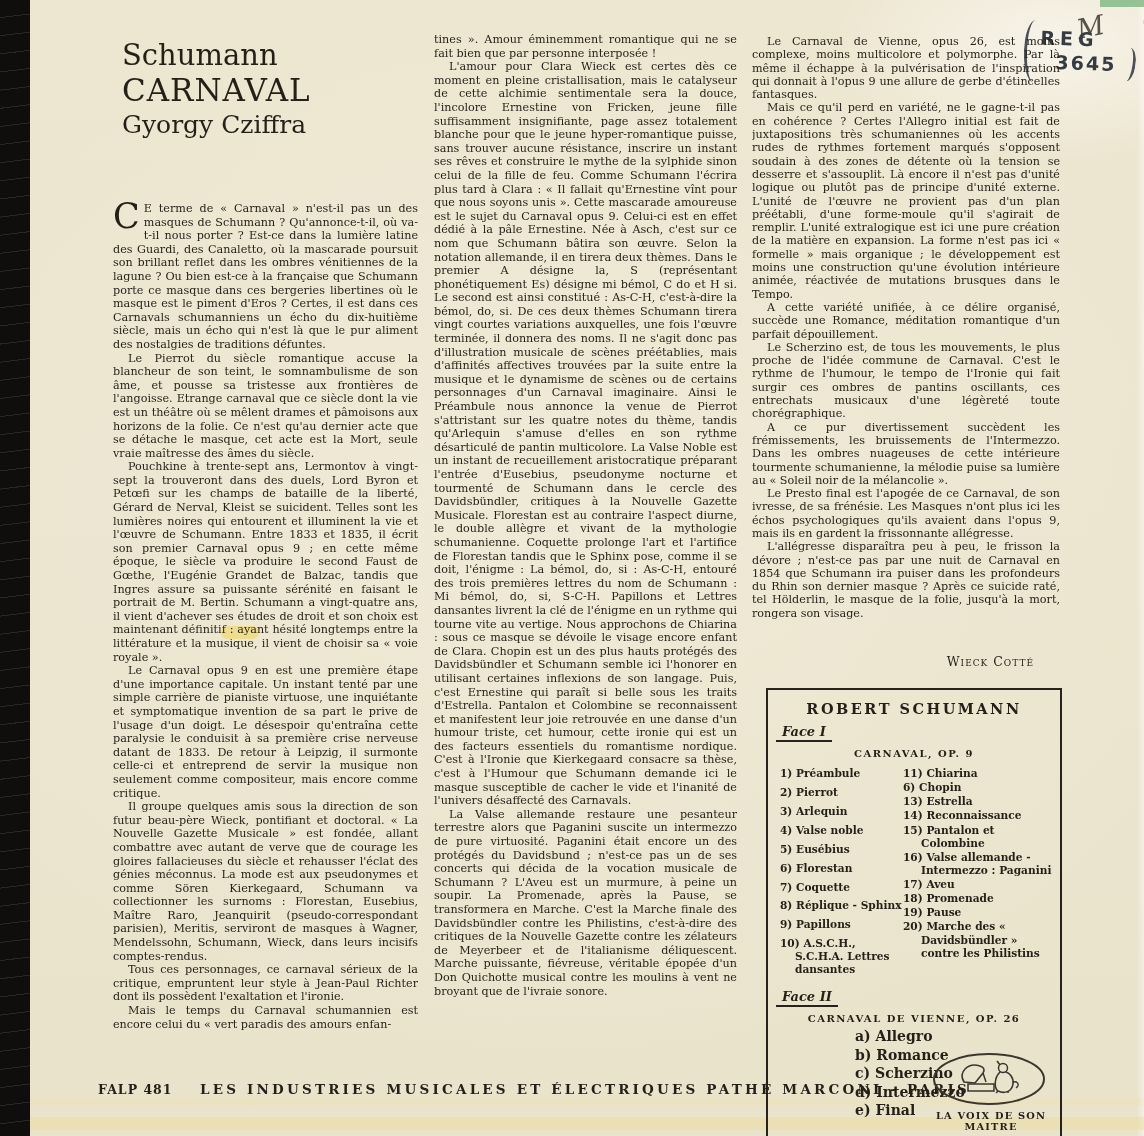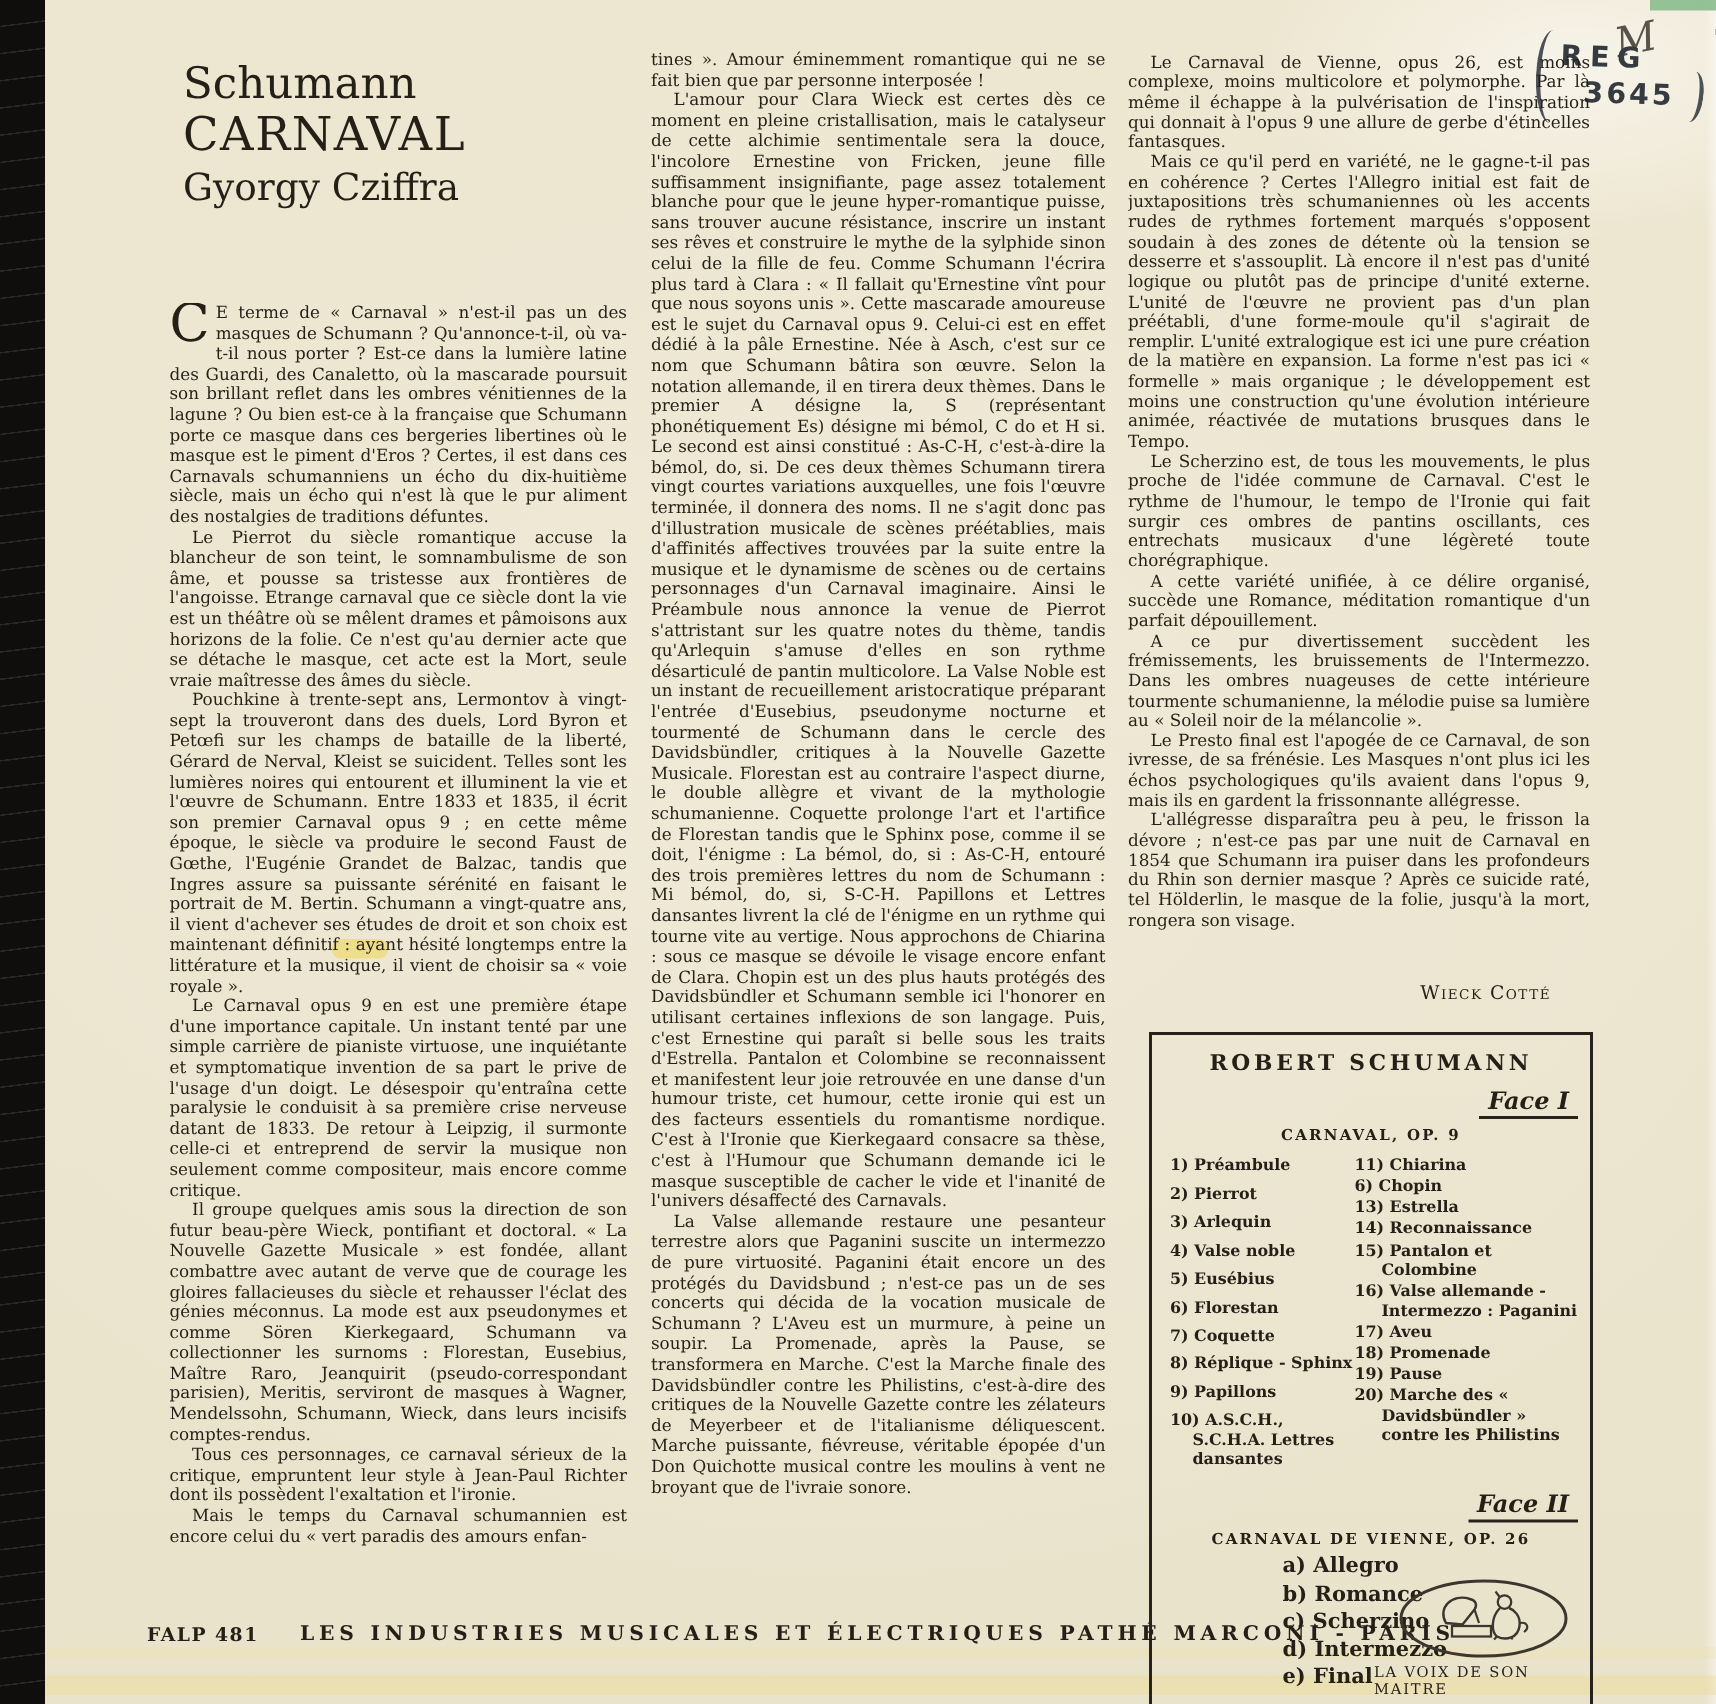--- a/index.html
+++ b/index.html
@@ -121,8 +121,8 @@
   <div class="col" id="col3">
       <p>Le Carnaval de Vienne, opus 26, est moins complexe, moins multicolore et polymorphe. Par là même il échappe à la pulvérisation de l'inspiration qui donnait à l'opus 9 une allure de gerbe d'étincelles fantasques.</p>
       <p>Mais ce qu'il perd en variété, ne le gagne-t-il pas en cohérence ? Certes l'Allegro initial est fait de juxtapositions très schumaniennes où les accents rudes de rythmes fortement marqués s'opposent soudain à des zones de détente où la tension se desserre et s'assouplit. Là encore il n'est pas d'unité logique ou plutôt pas de principe d'unité externe. L'unité de l'œuvre ne provient pas d'un plan préétabli, d'une forme-moule qu'il s'agirait de remplir. L'unité extralogique est ici une pure création de la matière en expansion. La forme n'est pas ici « formelle » mais organique ; le développement est moins une construction qu'une évolution intérieure animée, réactivée de mutations brusques dans le Tempo.</p>
+      <p>A cette variété unifiée, à ce délire organisé, succède une Romance, méditation romantique d'un parfait dépouillement.</p>
       <p>Le Scherzino est, de tous les mouvements, le plus proche de l'idée commune de Carnaval. C'est le rythme de l'humour, le tempo de l'Ironie qui fait surgir ces ombres de pantins oscillants, ces entrechats musicaux d'une légèreté toute chorégraphique.</p>
-      <p>A cette variété unifiée, à ce délire organisé, succède une Romance, méditation romantique d'un parfait dépouillement.</p>
       <p>A ce pur divertissement succèdent les frémissements, les bruissements de l'Intermezzo. Dans les ombres nuageuses de cette intérieure tourmente schumanienne, la mélodie puise sa lumière au « Soleil noir de la mélancolie ».</p>
       <p>Le Presto final est l'apogée de ce Carnaval, de son ivresse, de sa frénésie. Les Masques n'ont plus ici les échos psychologiques qu'ils avaient dans l'opus 9, mais ils en gardent la frissonnante allégresse.</p>
       <p>L'allégresse disparaîtra peu à peu, le frisson la dévore ; n'est-ce pas par une nuit de Carnaval en 1854 que Schumann ira puiser dans les profondeurs du Rhin son dernier masque ? Après ce suicide raté, tel Hölderlin, le masque de la folie, jusqu'à la mort, rongera son visage.</p>

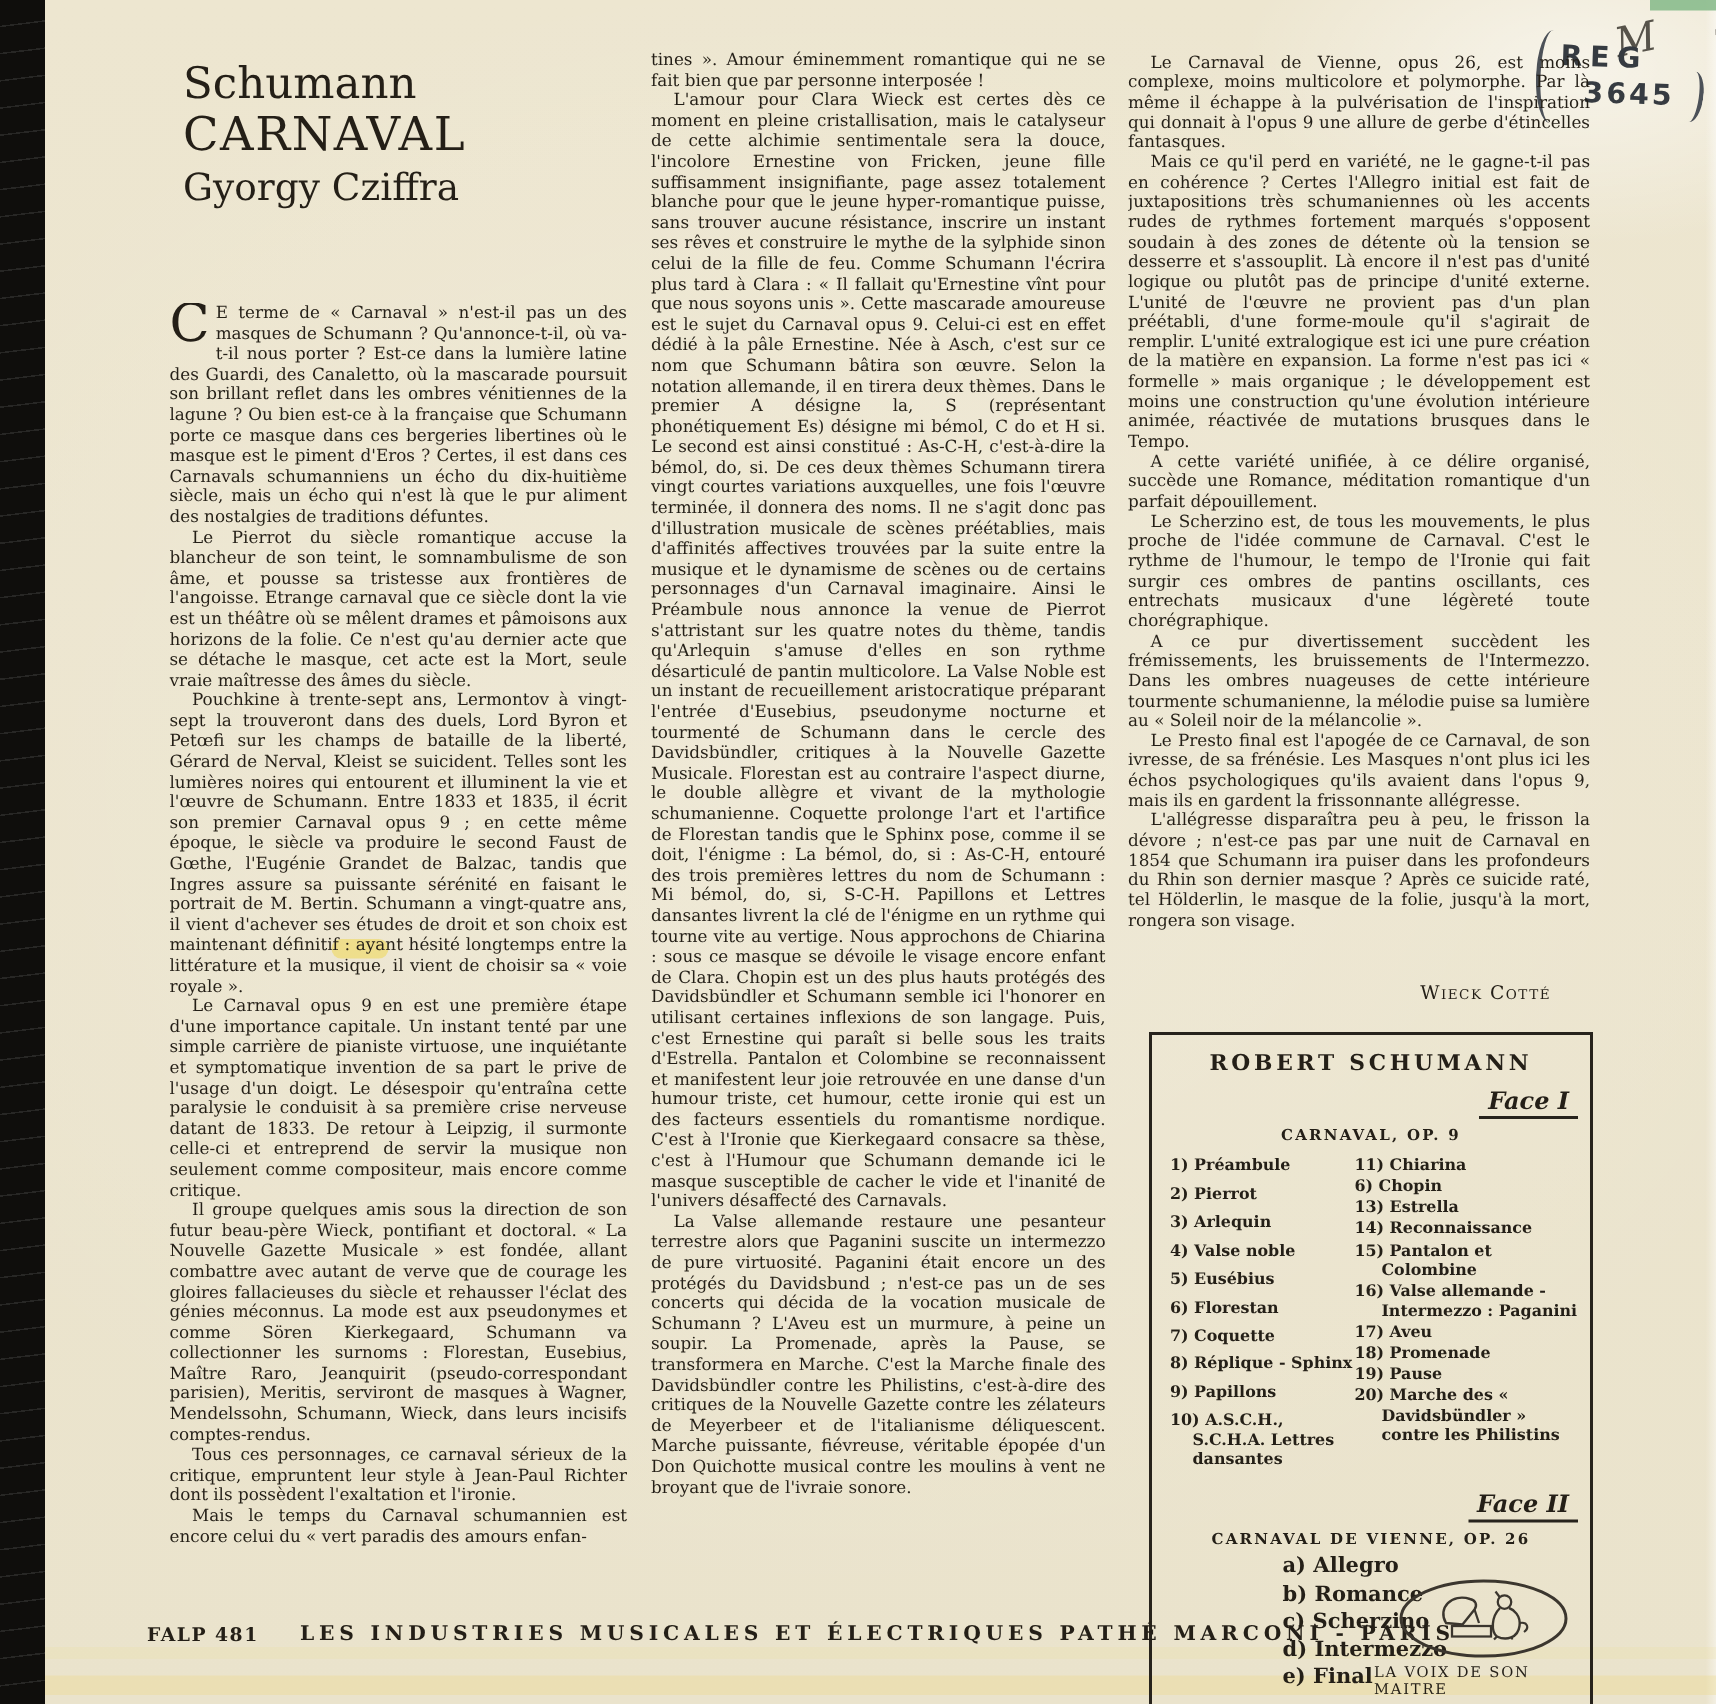--- a/index.html
+++ b/index.html
@@ -58,7 +58,7 @@
   .tbox{position:absolute;left:766px;top:688px;width:296px;height:450px;border:2.5px solid #27231c;
     box-sizing:border-box;padding:10px 8px 6px;}
   .tb-composer{text-align:center;font-size:14.5px;font-weight:bold;letter-spacing:2.5px;}
-  .tb-face{text-align:right;font-style:italic;font-weight:bold;font-size:16px;margin-top:7px;}
+  .tb-face{text-align:left;font-style:italic;font-weight:bold;font-size:13px;margin-top:7px;}
   .tb-face span{border-bottom:2px solid #27231c;padding:0 6px 1px;}
   .tb-sub{text-align:center;font-size:10px;font-weight:bold;letter-spacing:1.5px;margin-top:9px;}
   .tracks{display:flex;margin-top:8px;font-size:10.6px;font-weight:bold;}

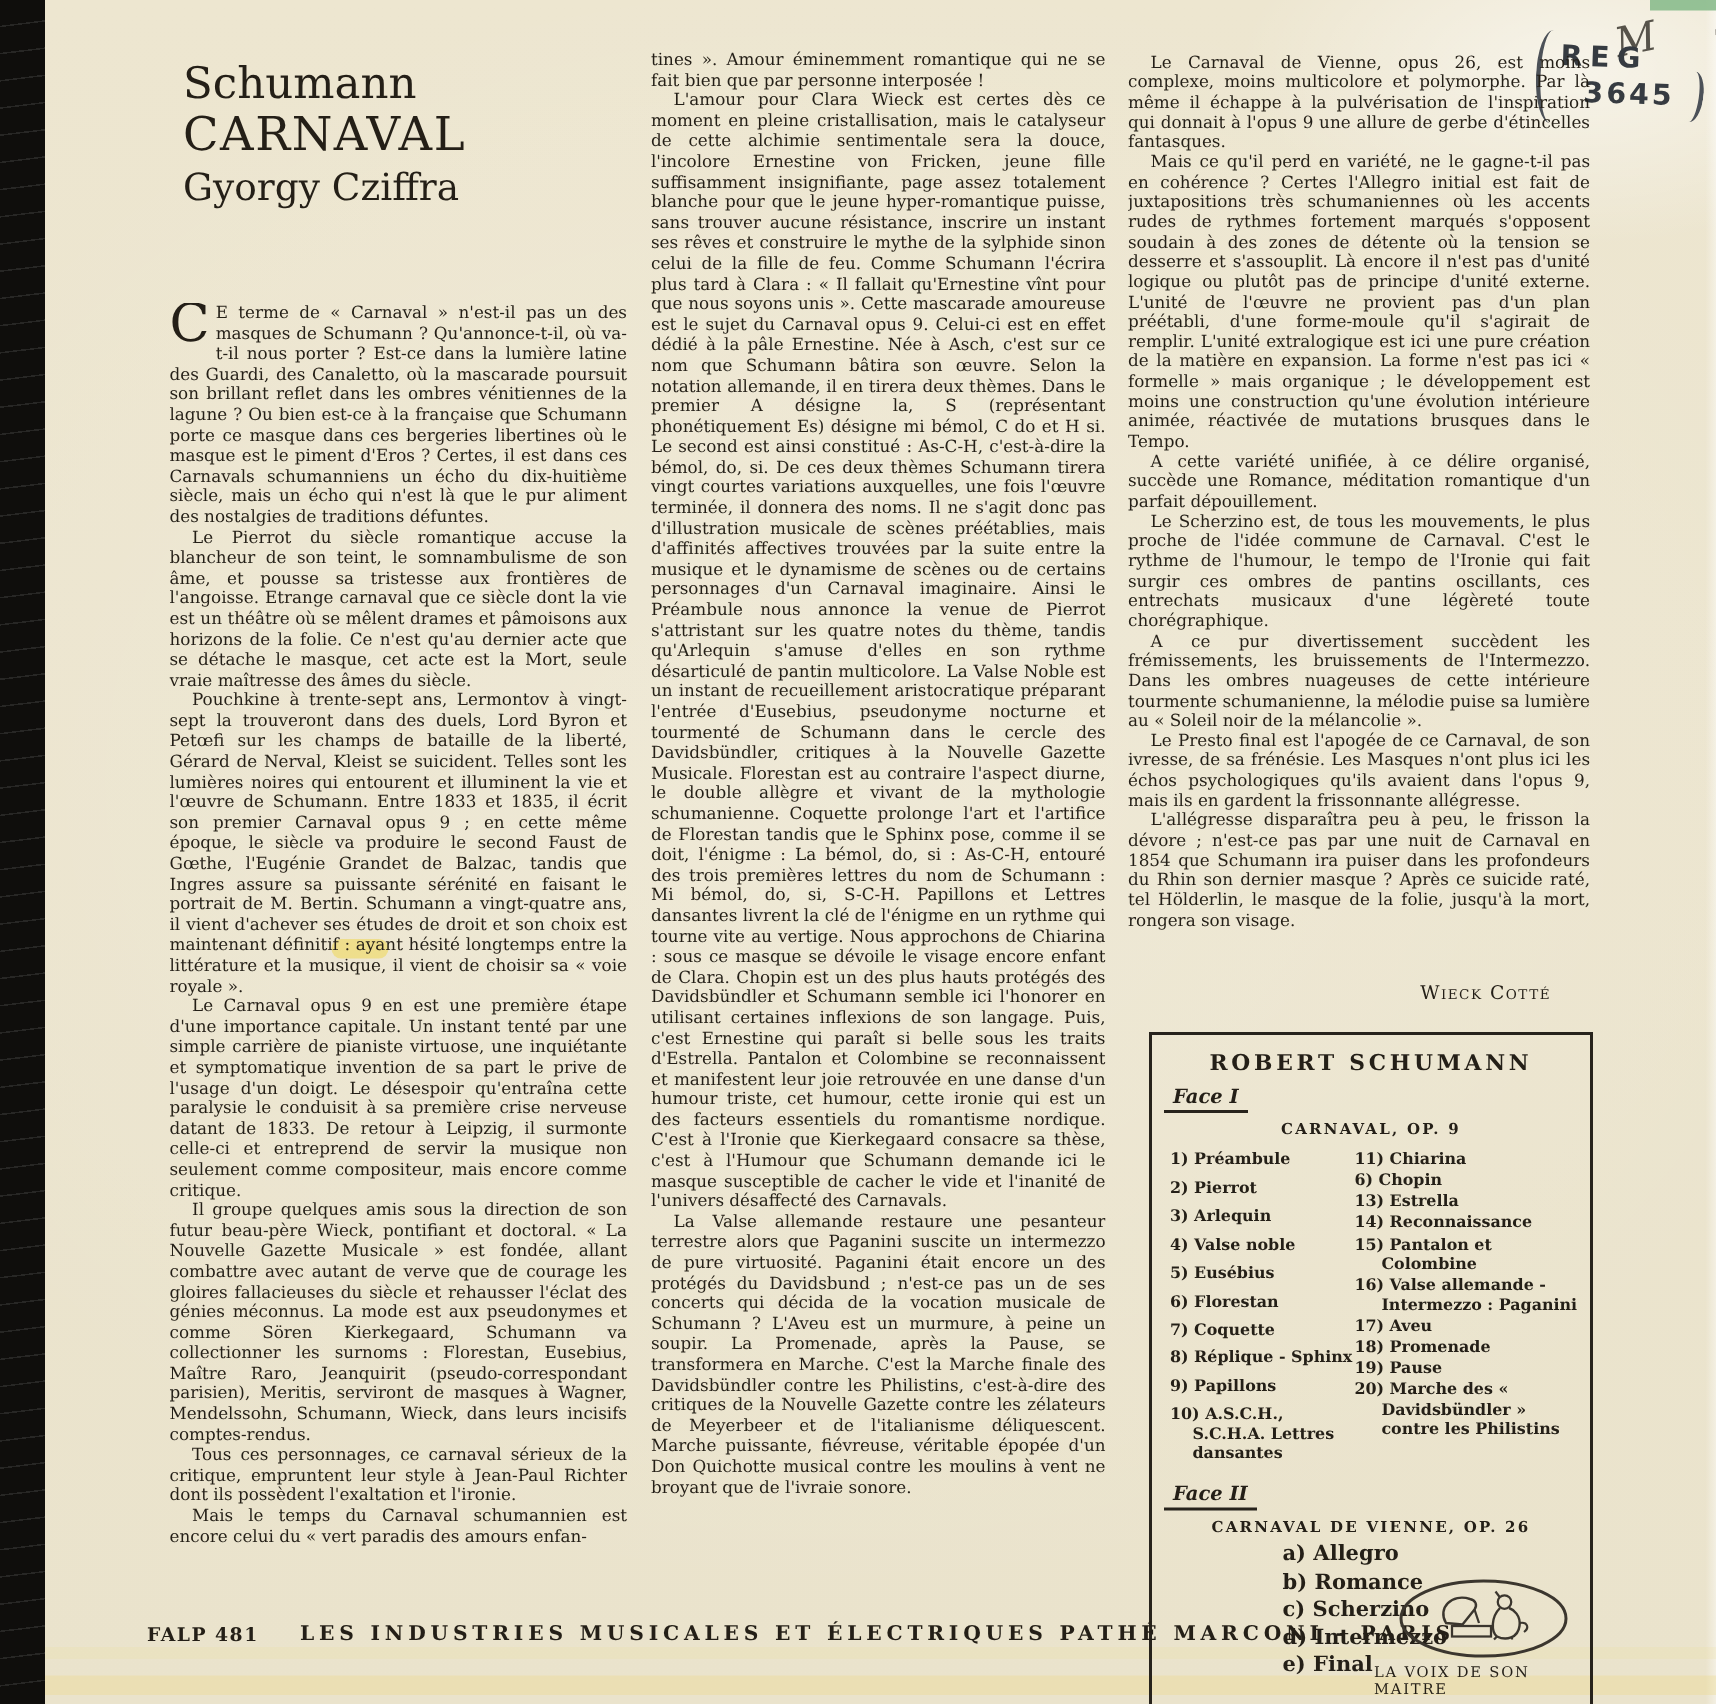--- a/index.html
+++ b/index.html
@@ -75,8 +75,8 @@
   .publisher{position:absolute;left:200px;top:1081px;width:760px;text-align:center;
     font-weight:bold;font-size:13.5px;letter-spacing:3.2px;white-space:nowrap;}
   .hmv{position:absolute;left:930px;top:1052px;width:118px;height:54px;}
-  .hmv-caption{position:absolute;left:916px;top:1110px;width:150px;text-align:left;
-    font-weight:normal;font-size:9.8px;letter-spacing:1.2px;}
+  .hmv-caption{position:absolute;left:916px;top:1110px;width:150px;text-align:center;
+    font-weight:bold;font-size:9.8px;letter-spacing:1.2px;}
 </style>
 </head>
 <body>

